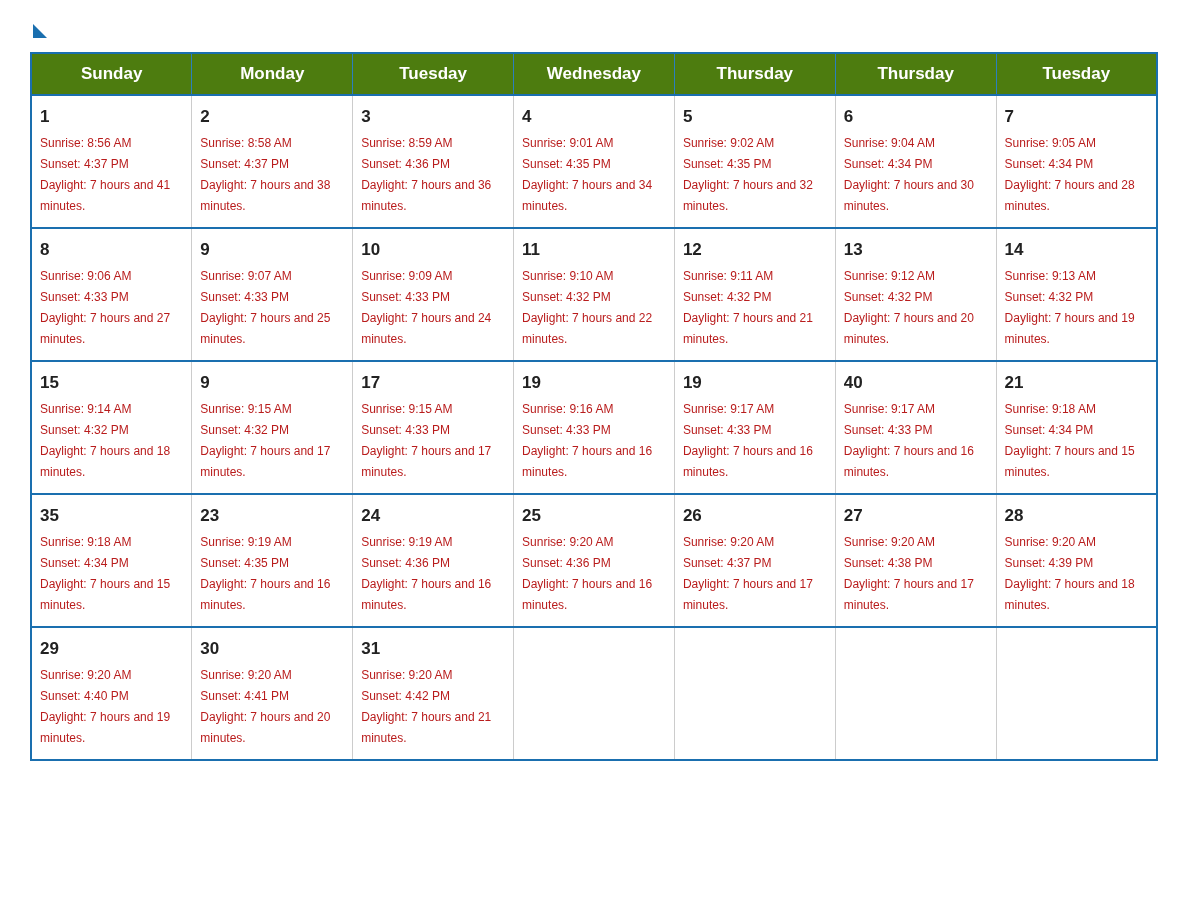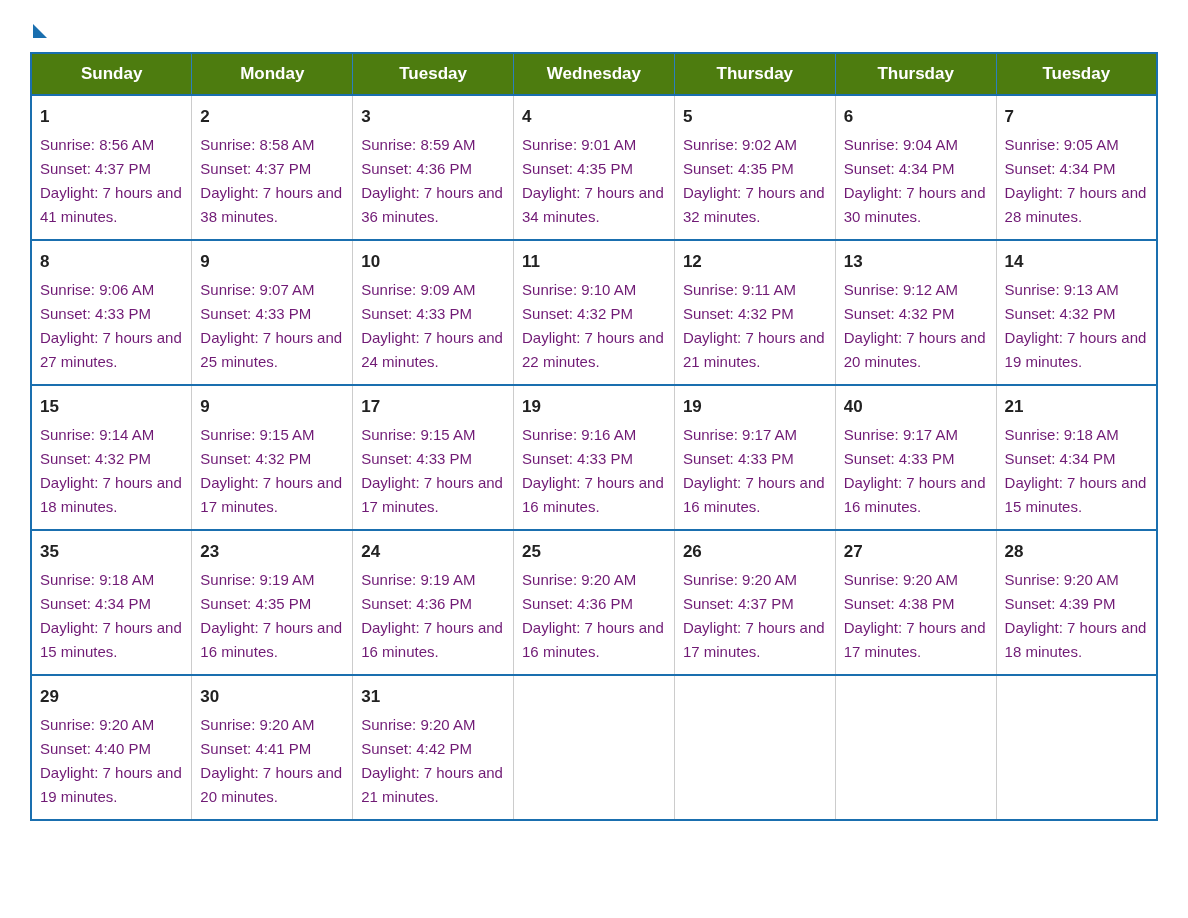--- a/index.html
+++ b/index.html
@@ -103,8 +103,8 @@
       margin-bottom: 3px;
     }
     .day-info {
-      color: #701a75;
-      font-size: 15px;
+      color: #b91c1c;
+      font-size: 12px;
     }
   </style>
 </head>

